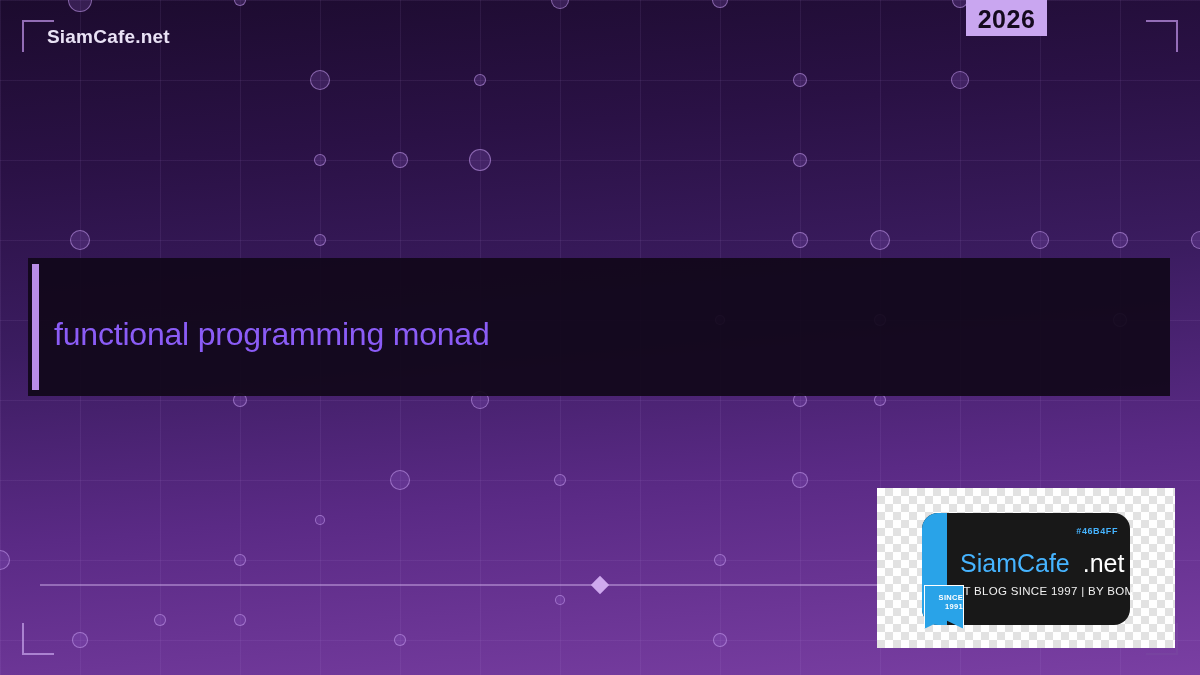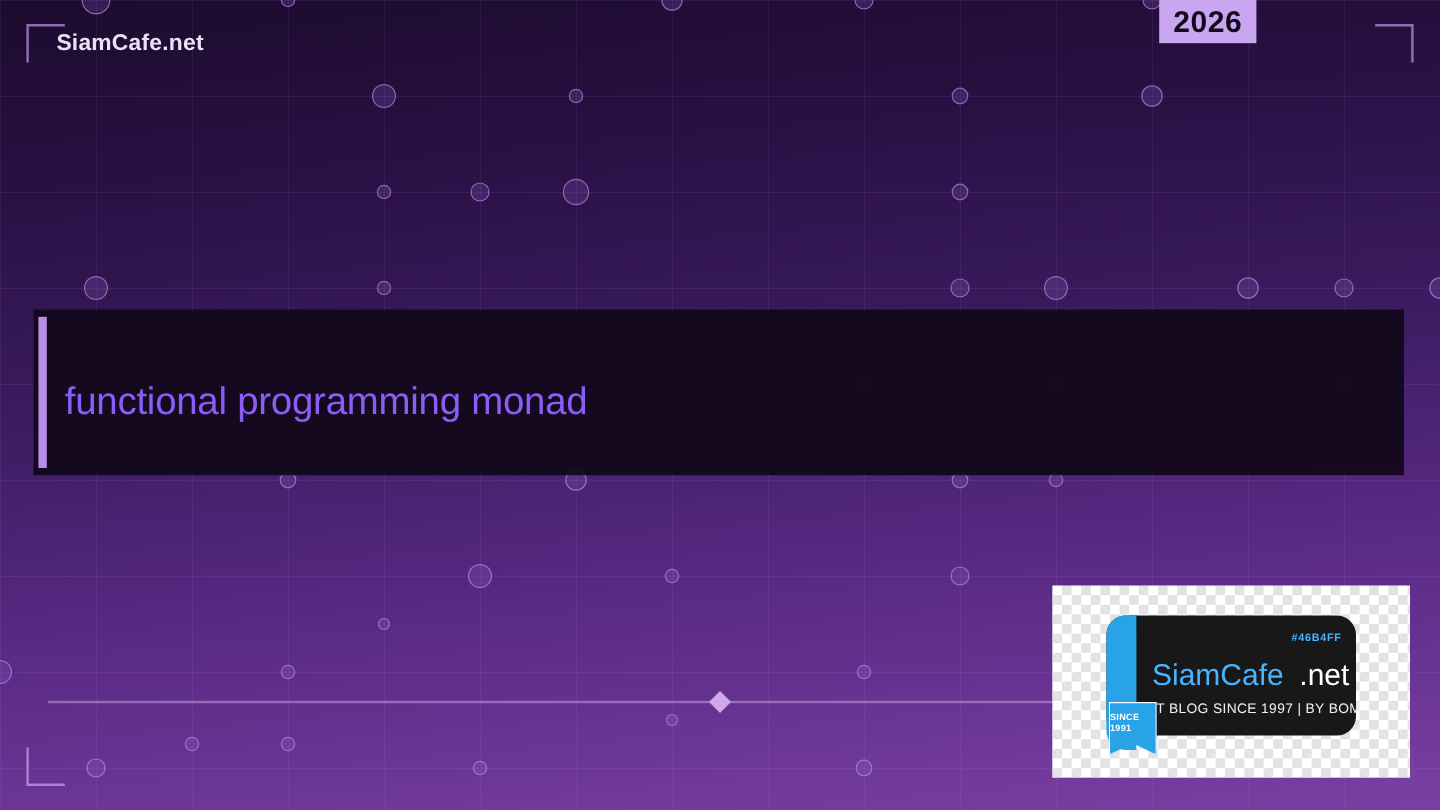--- a/index.html
+++ b/index.html
@@ -162,7 +162,7 @@
     left: 45px;
     top: 25px;
     width: 208px;
-    height: 100px;
+    height: 112px;
     border-radius: 16px;
     background: #181818;
     overflow: visible;

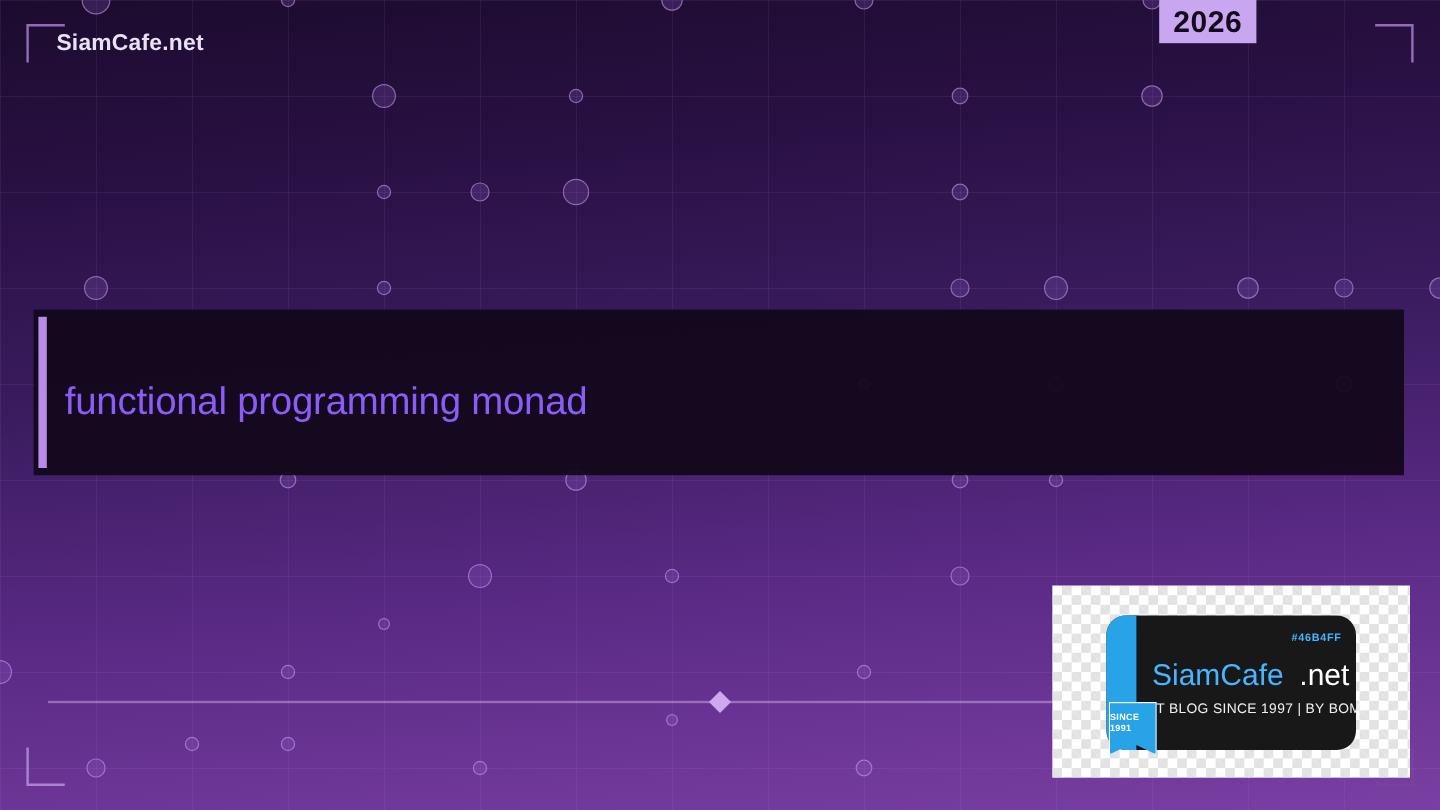--- a/index.html
+++ b/index.html
@@ -219,7 +219,7 @@
     color: #ffffff;
     font-size: 7.5px;
     font-weight: 700;
-    text-align: left;
+    text-align: right;
     line-height: 9px;
     padding-top: 7px;
     box-sizing: border-box;

